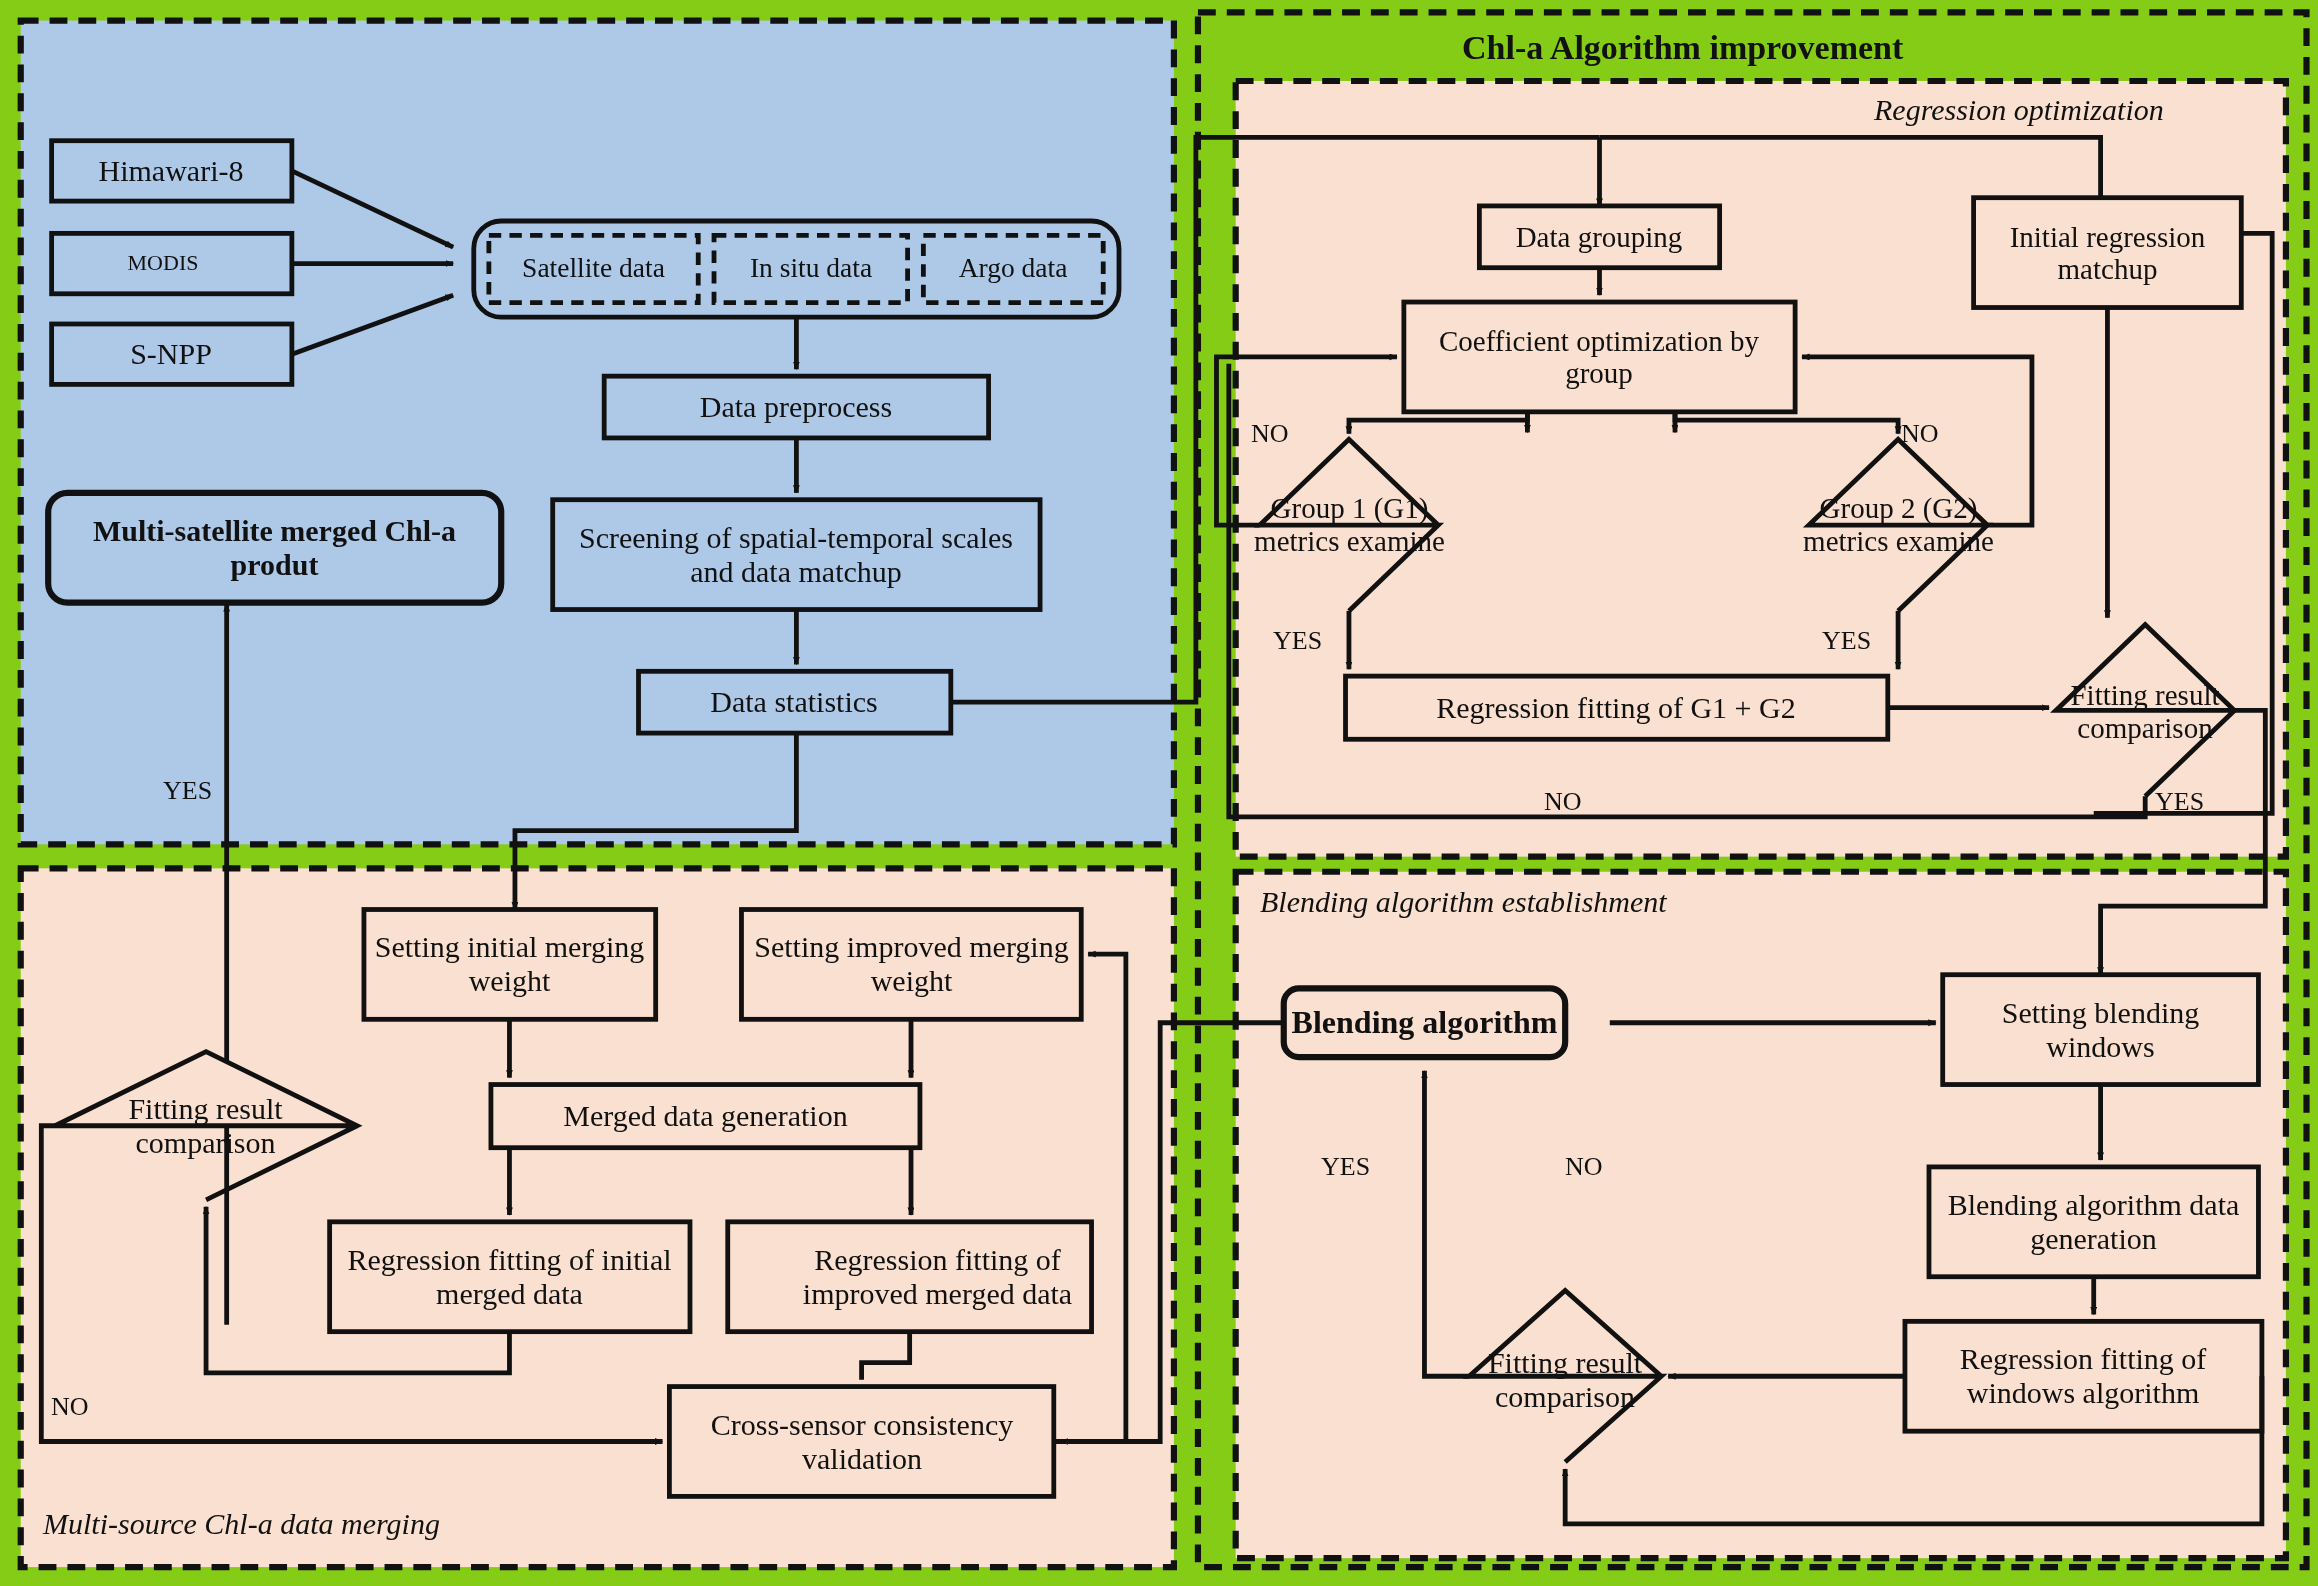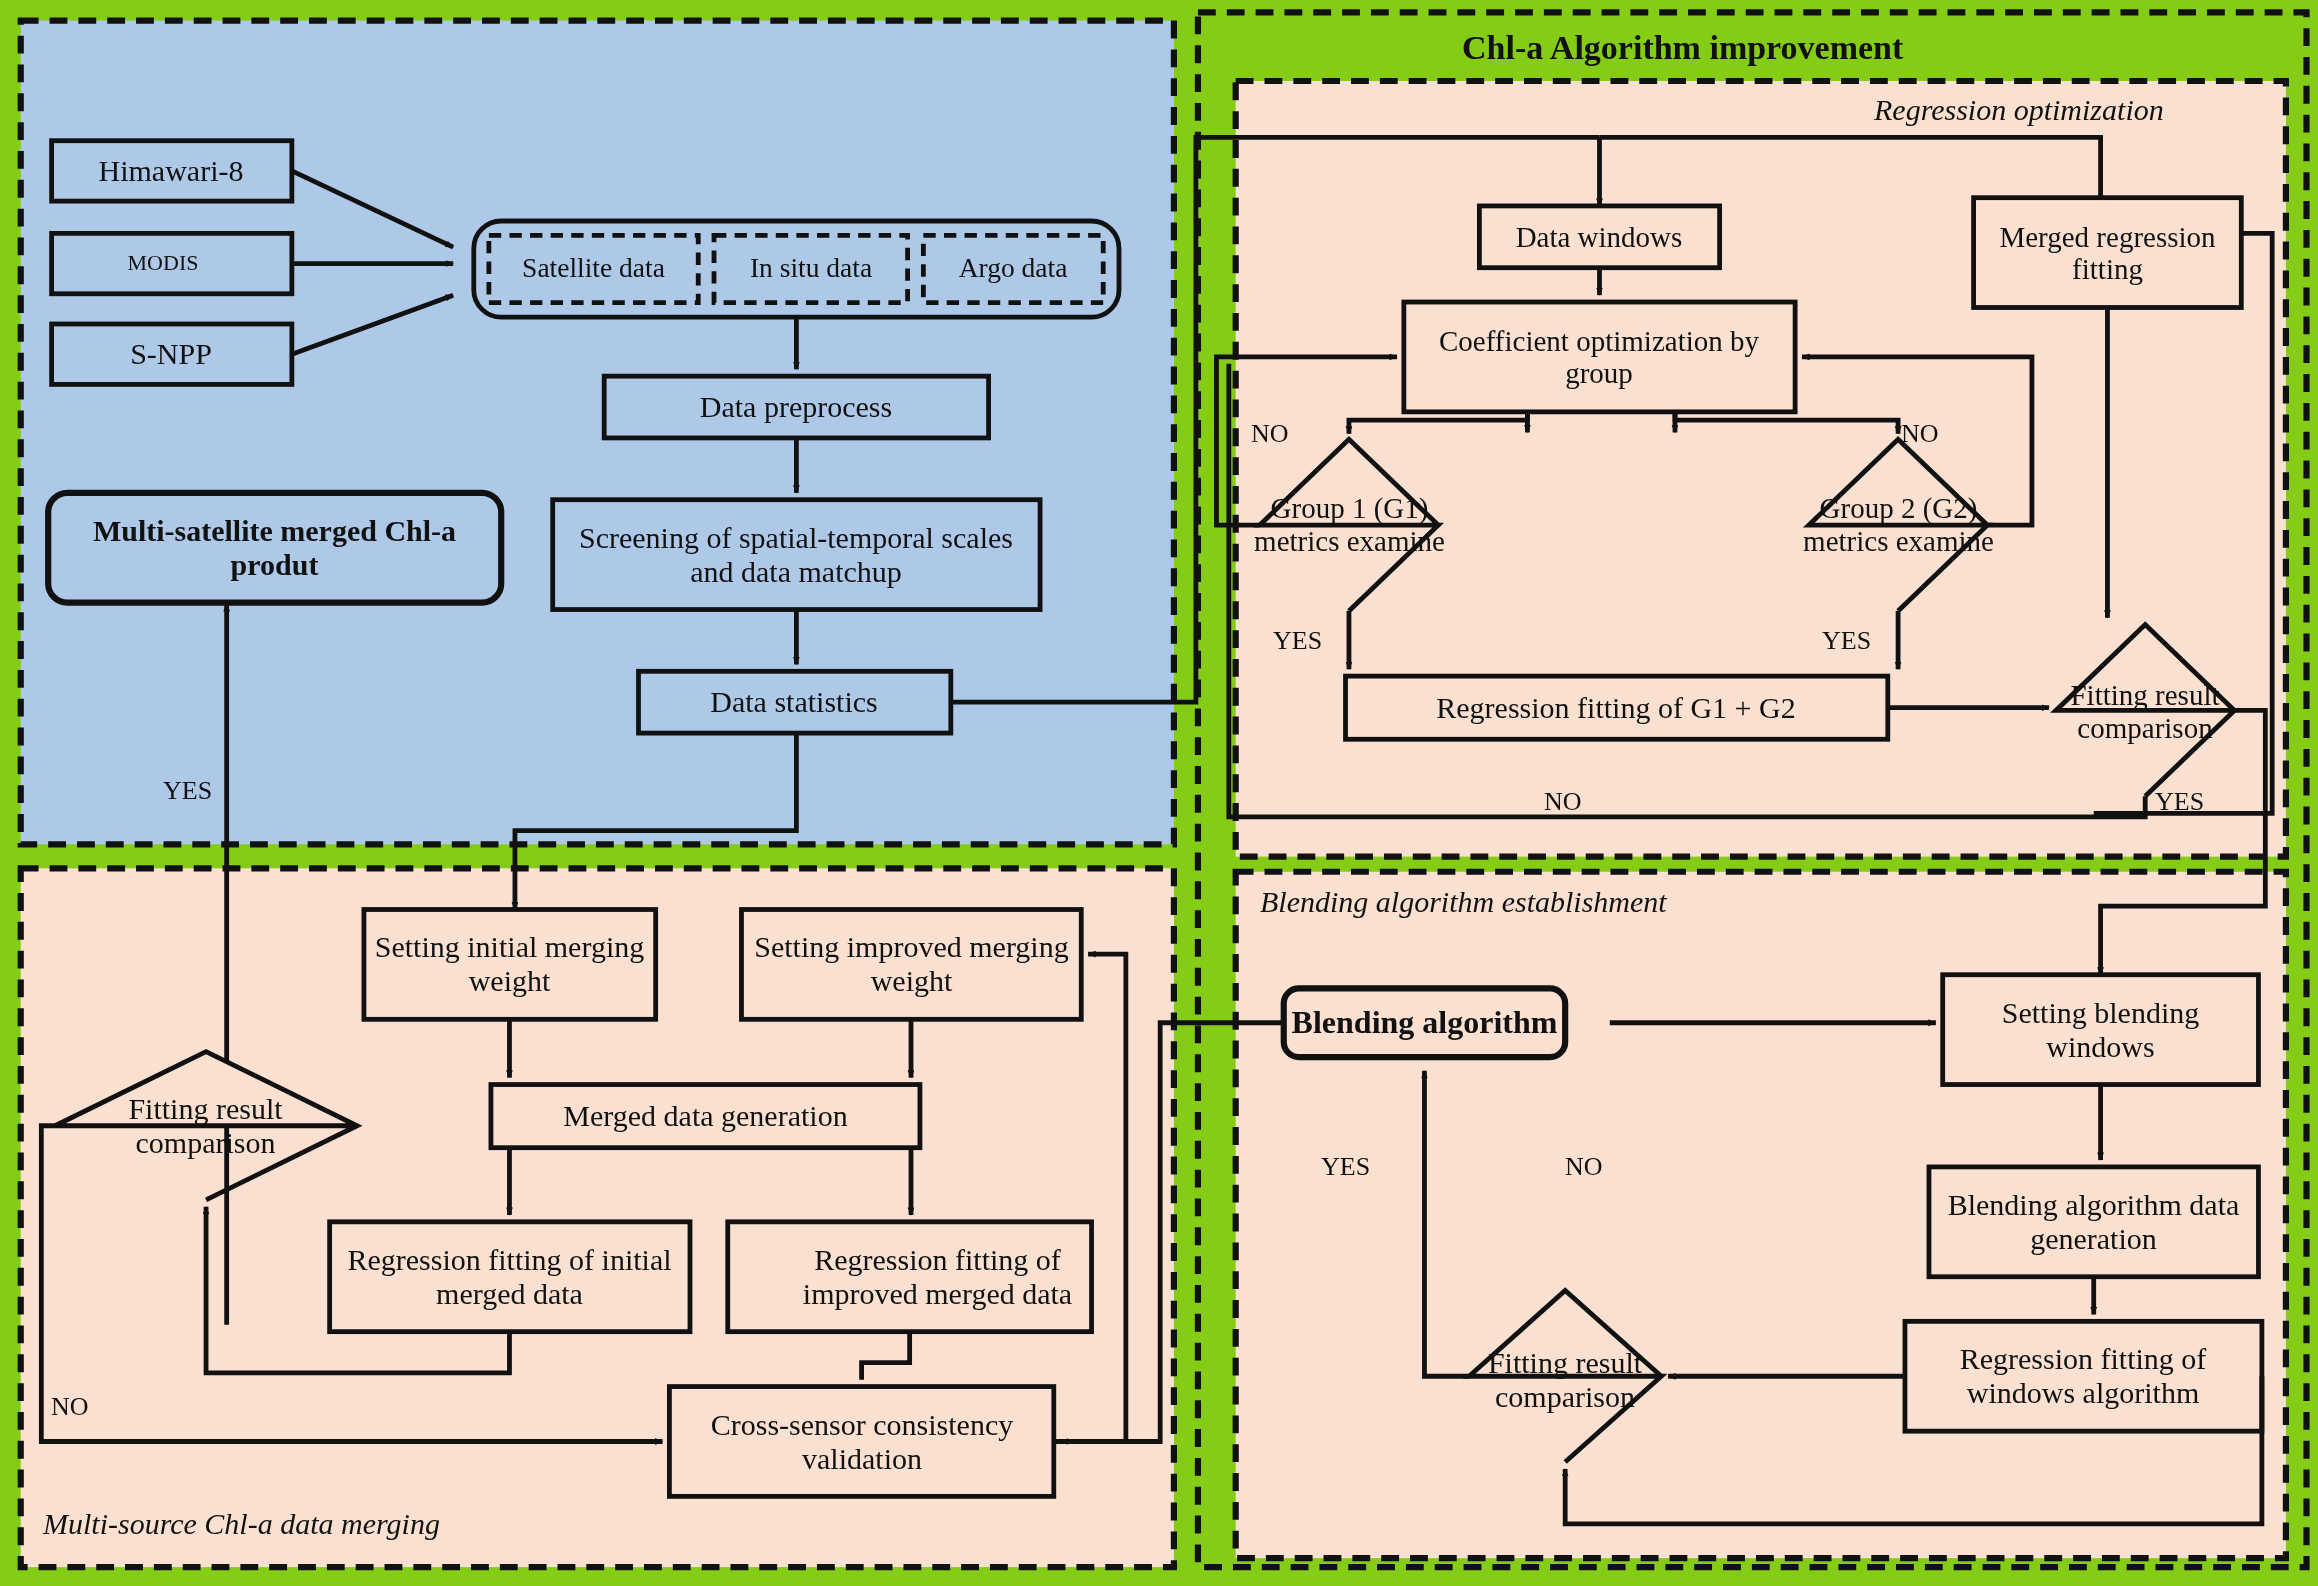--- a/index.html
+++ b/index.html
@@ -161,7 +161,7 @@
   <div class="lbl" style="left:638px;top:671px;width:312px;height:62px;font-size:30px;">Data statistics</div>
   <div class="lbl bold" style="left:55px;top:493px;width:439px;height:110px;font-size:30px;padding:0 8.2px;">Multi-satellite merged Chl-a produt</div>
 
-  <div class="lbl" style="left:1479px;top:206px;width:240px;height:62px;font-size:29px;">Data windows</div>
+  <div class="lbl" style="left:1479px;top:206px;width:240px;height:62px;font-size:29px;">Data grouping</div>
   <div class="lbl" style="left:1977px;top:198px;width:261px;height:110px;font-size:29px;padding:0 5.5px;">Merged regression fitting</div>
   <div class="lbl" style="left:1407px;top:302px;width:384px;height:110px;font-size:29px;padding:0 5.5px;">Coefficient optimization by group</div>
   <div class="lbl" style="left:1236px;top:480px;width:227px;height:89px;font-size:29px;">Group 1 (G1) metrics examine</div>

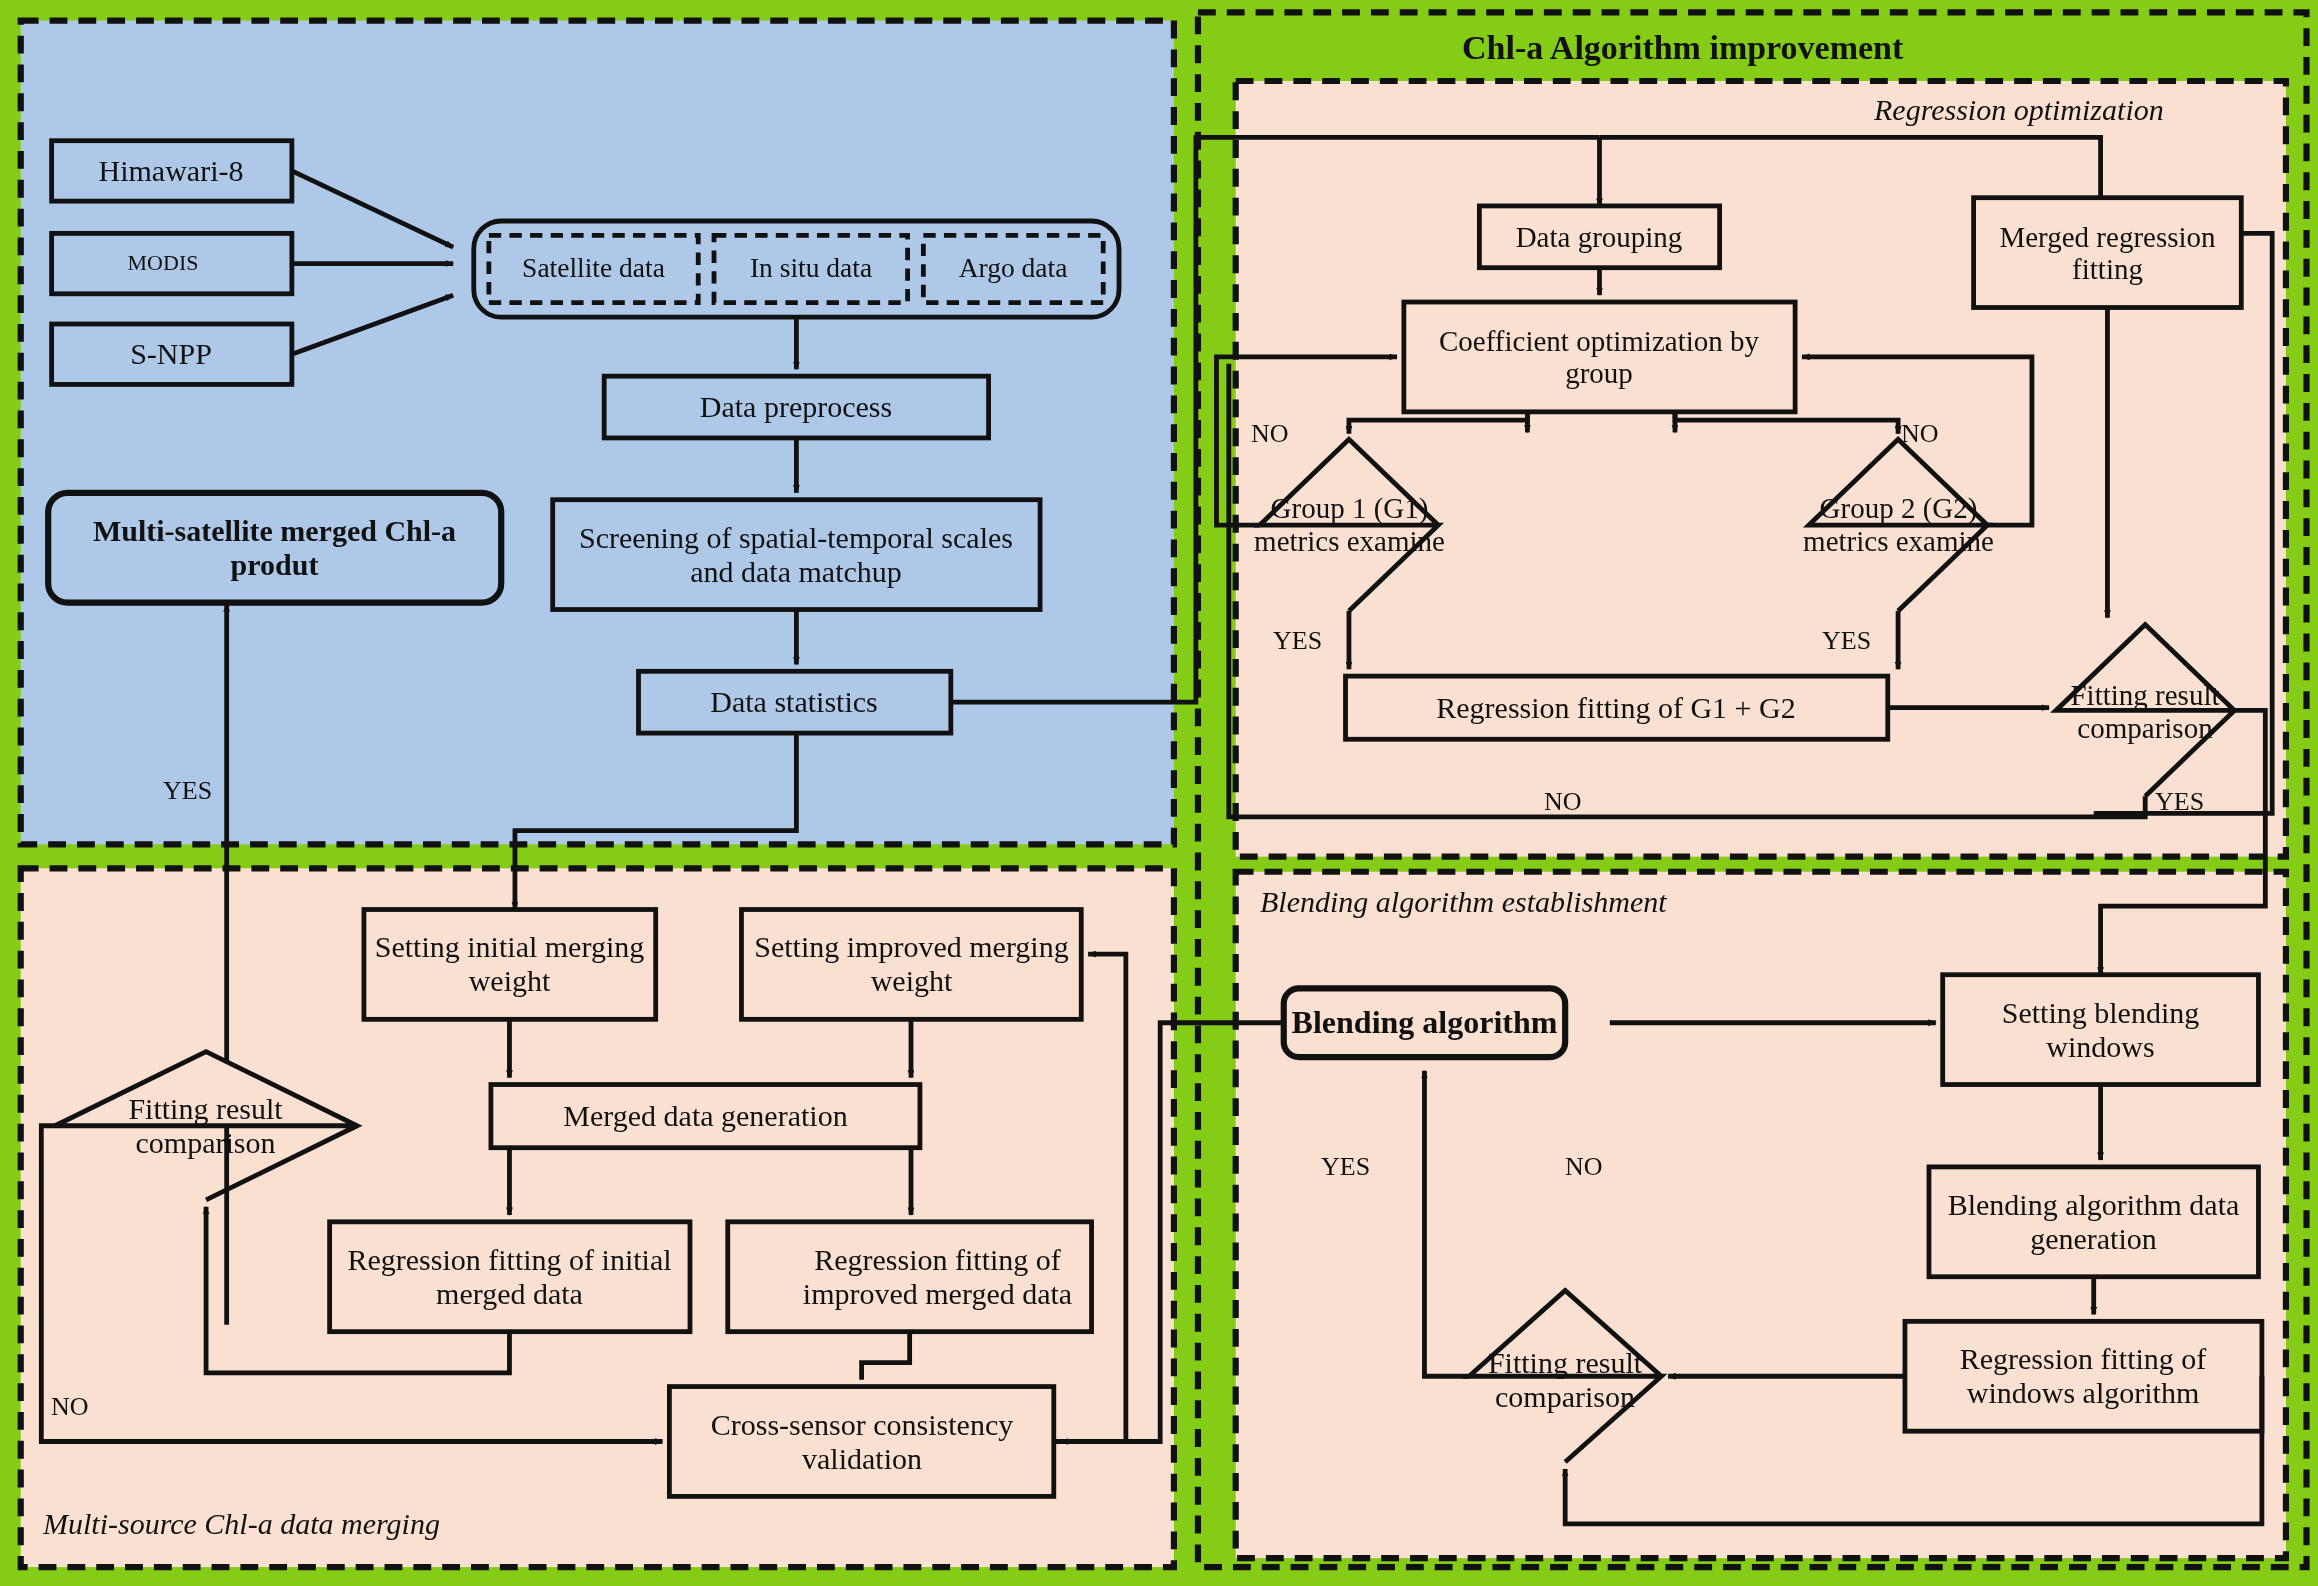--- a/index.html
+++ b/index.html
@@ -162,7 +162,7 @@
   <div class="lbl bold" style="left:55px;top:493px;width:439px;height:110px;font-size:30px;padding:0 8.2px;">Multi-satellite merged Chl-a produt</div>
 
   <div class="lbl" style="left:1479px;top:206px;width:240px;height:62px;font-size:29px;">Data grouping</div>
-  <div class="lbl" style="left:1977px;top:198px;width:261px;height:110px;font-size:29px;padding:0 5.5px;">Merged regression fitting</div>
+  <div class="lbl" style="left:1977px;top:198px;width:261px;height:110px;font-size:29px;padding:0 5.5px;">Initial regression matchup</div>
   <div class="lbl" style="left:1407px;top:302px;width:384px;height:110px;font-size:29px;padding:0 5.5px;">Coefficient optimization by group</div>
   <div class="lbl" style="left:1236px;top:480px;width:227px;height:89px;font-size:29px;">Group 1 (G1) metrics examine</div>
   <div class="lbl" style="left:1785px;top:480px;width:227px;height:89px;font-size:29px;">Group 2 (G2) metrics examine</div>

